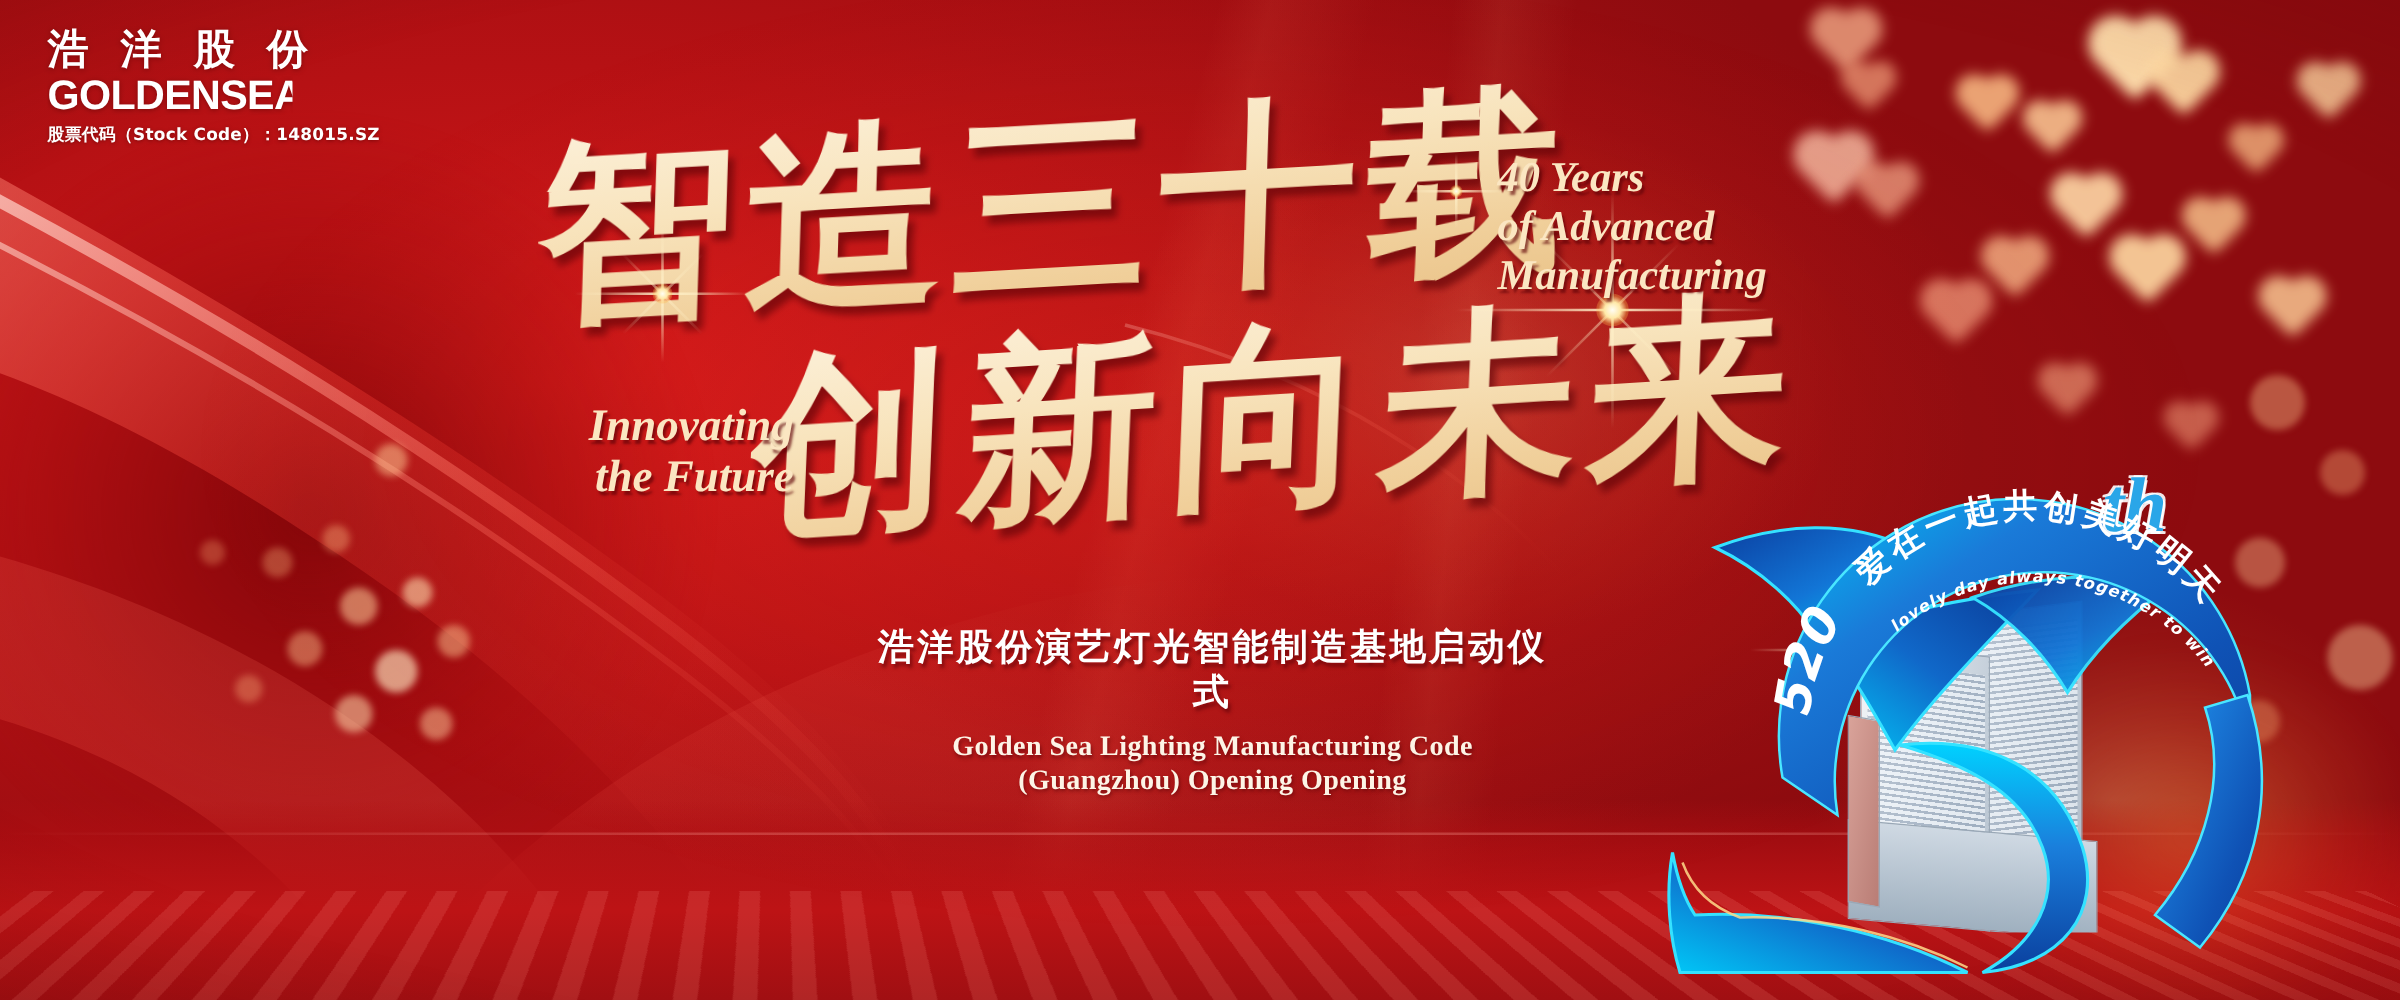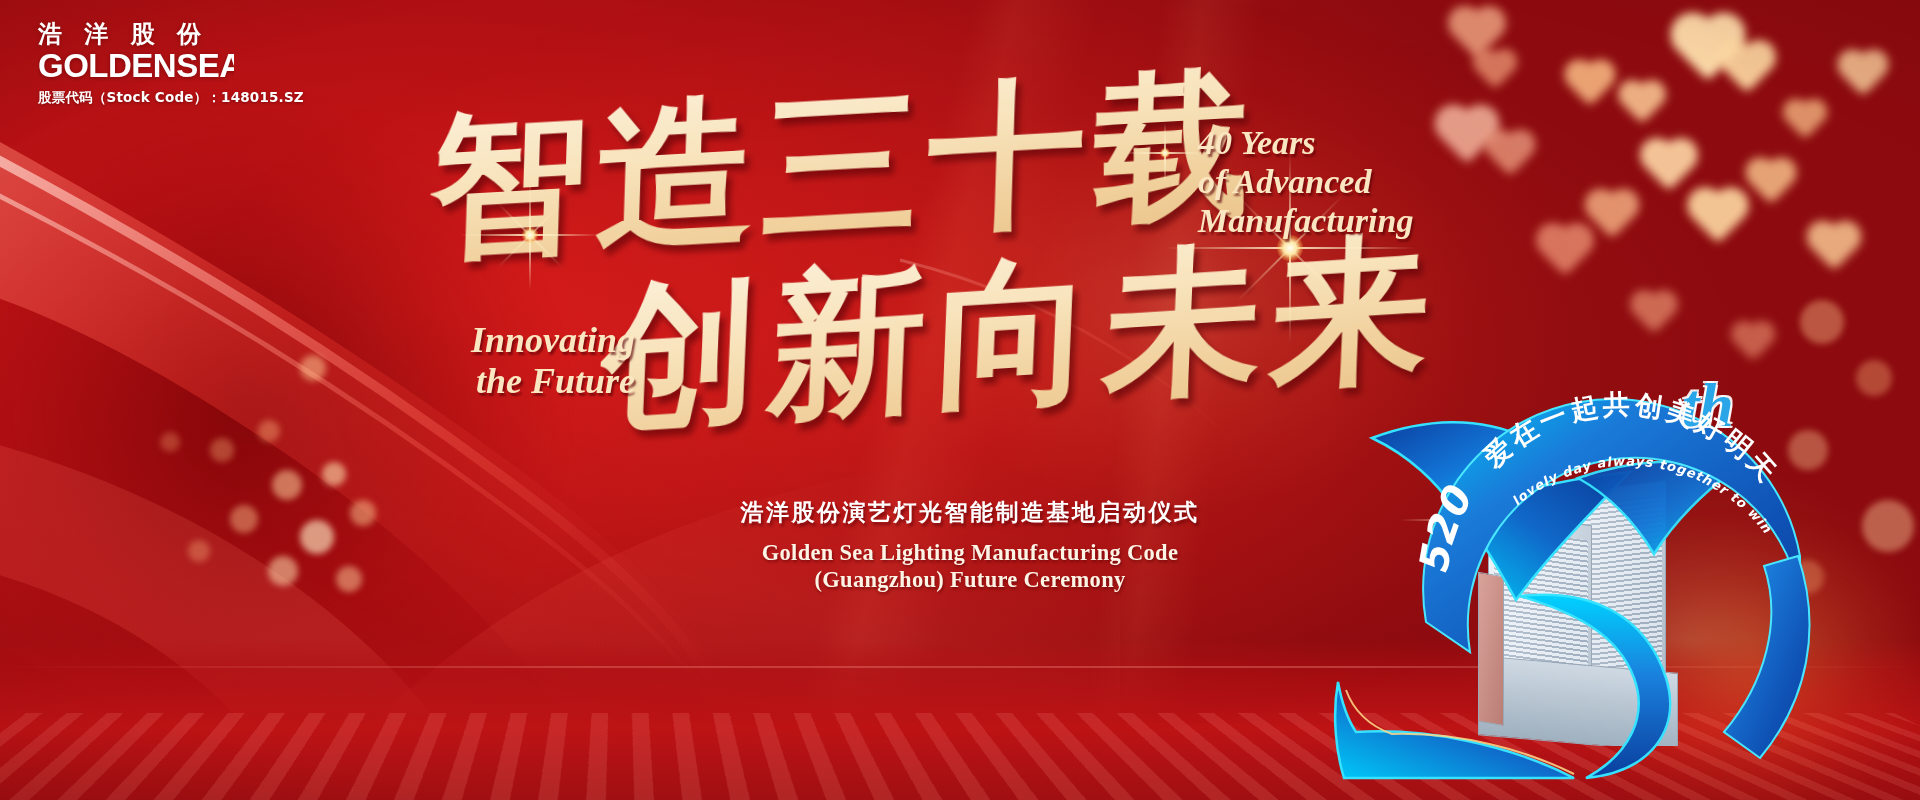--- a/index.html
+++ b/index.html
@@ -89,7 +89,7 @@
   .logo{ position:absolute; left:38px; top:22px; width:300px; z-index:30; }
   .logo-cn{
     font-family:"DejaVu Sans", sans-serif;
-    font-weight:700; font-size:24px; letter-spacing:7px; color:#fff;
+    font-weight:700; font-size:33px; letter-spacing:7px; color:#fff;
     line-height:1.05; text-shadow:0 1px 4px rgba(80,0,0,.5);
   }
   .logo-en{

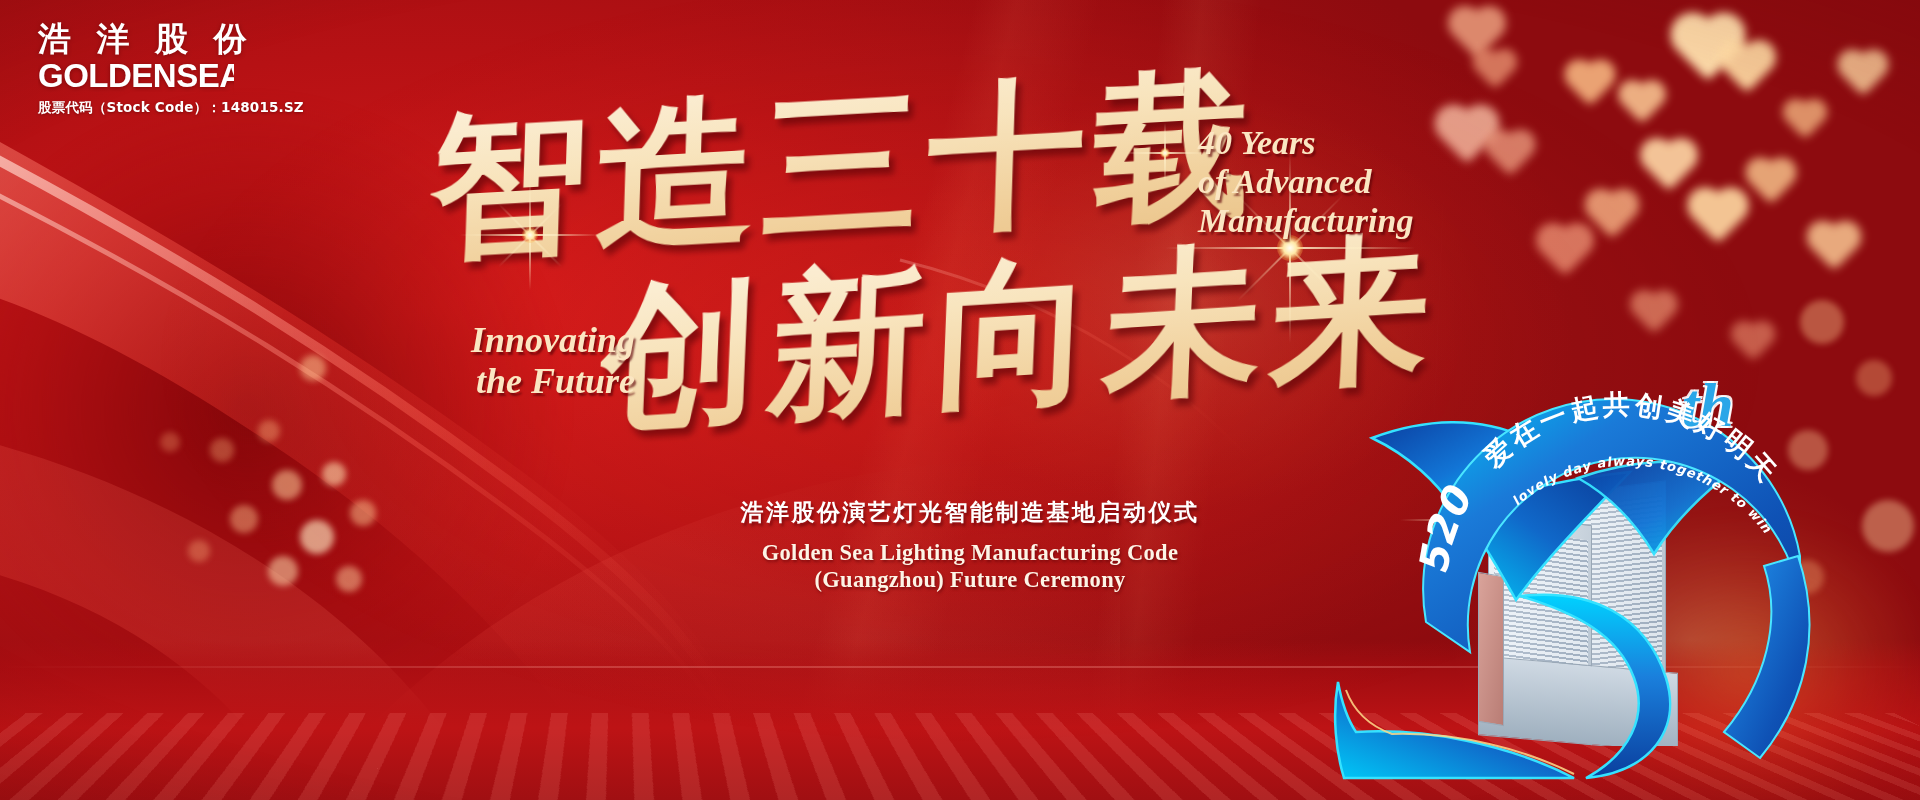--- a/index.html
+++ b/index.html
@@ -161,8 +161,8 @@
   
   .sub{ position:absolute; left:690px; top:500px; width:560px; text-align:center; z-index:28; }
   .sub-cn{
-    font-family:Liberation Mono, monospace;
-    font-size:23px; font-weight:700; color:#ffffff;
+    font-family:Liberation Sans, sans-serif;
+    font-size:29px; font-weight:700; color:#ffffff;
     letter-spacing:2.5px; line-height:1.25;
     text-shadow:2px 3px 3px rgba(90,2,6,.6);
   }

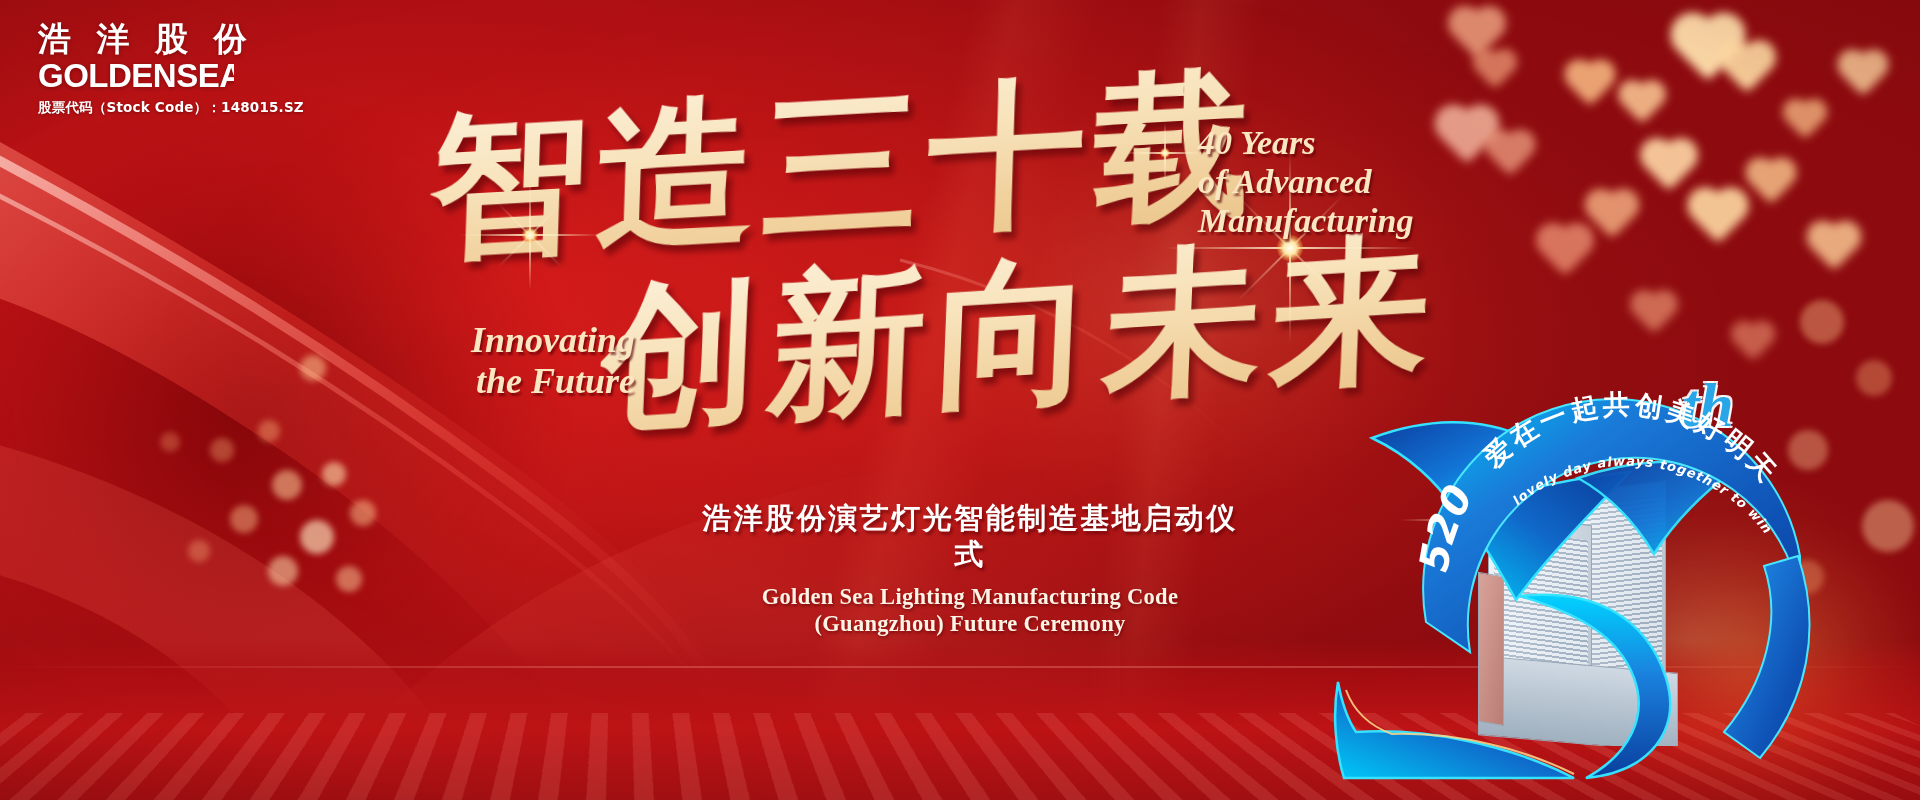--- a/index.html
+++ b/index.html
@@ -356,7 +356,7 @@
     <div class="sub-cn">浩洋股份演艺灯光智能制造基地启动仪式</div>
     <div class="sub-en">
       <div>Golden Sea Lighting Manufacturing Code</div>
-      <div>(Guangzhou) Future Ceremony</div>
+      <div>(Guangzhou) Opening Opening</div>
     </div>
   </div>
 

